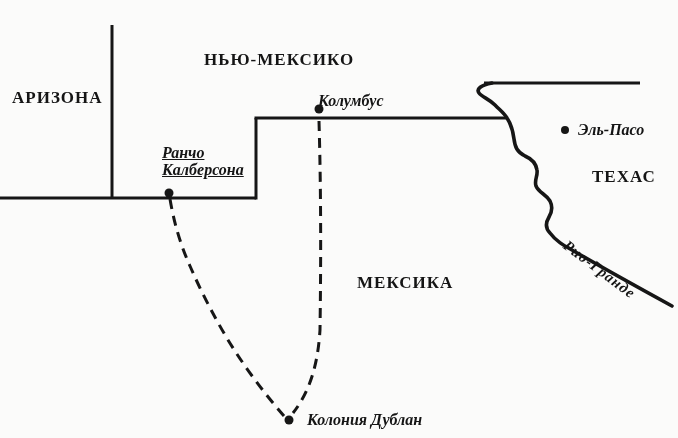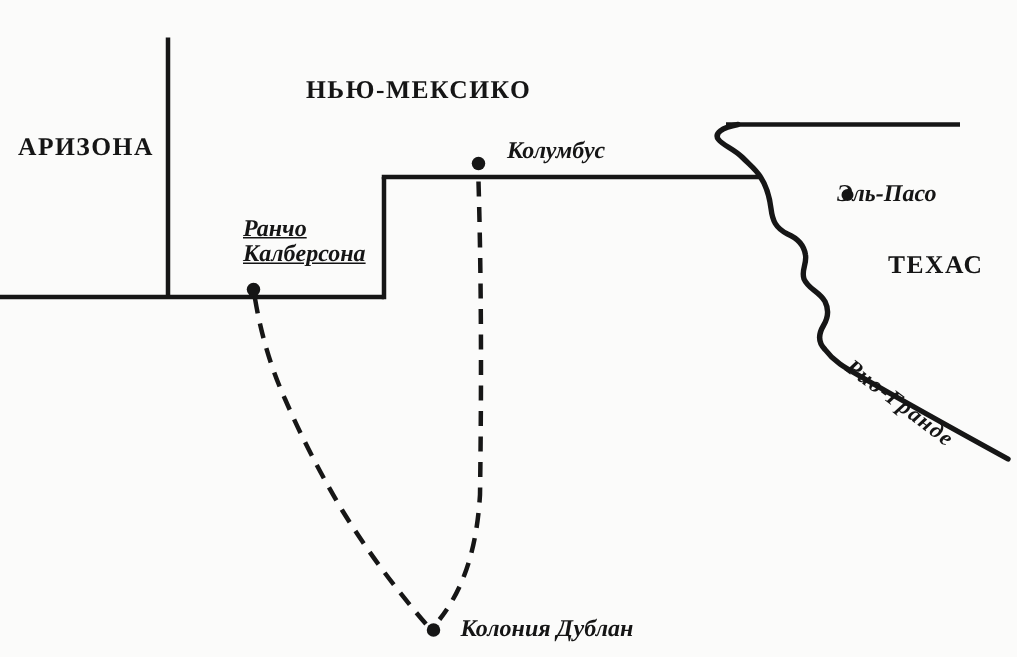--- a/index.html
+++ b/index.html
@@ -108,7 +108,7 @@
   <div class="map-label place-label two-line" style="left:162px; top:144px;text-decoration:underline;">Ранчо
 Калберсона</div>
 
-  <div class="map-label place-label" style="left:338px; top:92px;">Колумбус</div>
+  <div class="map-label place-label" style="left:318px; top:92px;">Колумбус</div>
 
   <div class="map-label place-label" style="left:558px; top:121px;">Эль-Пасо</div>
 

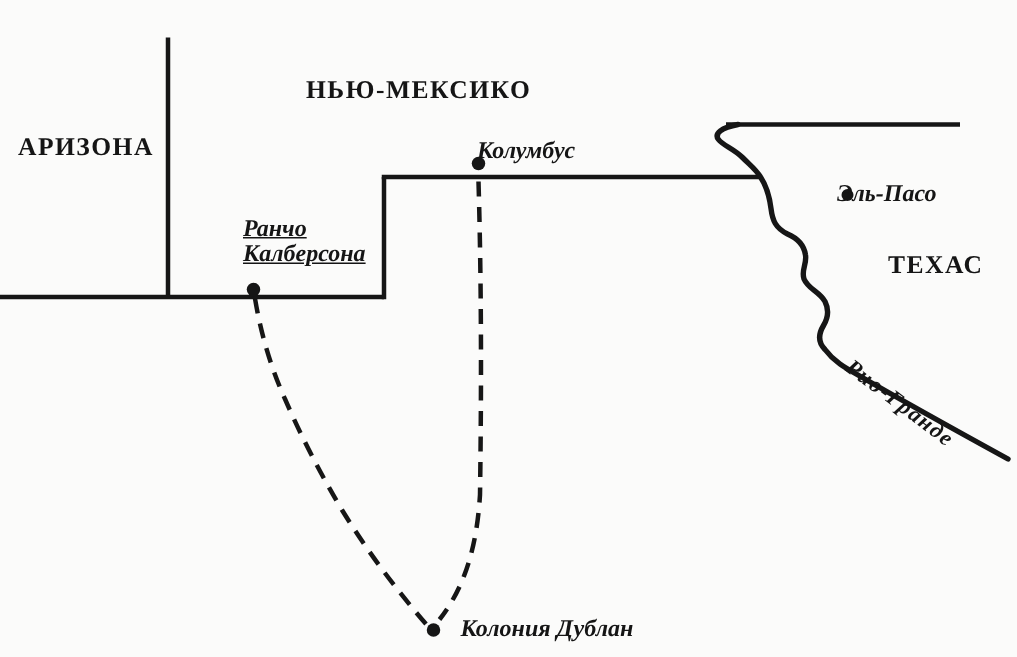--- a/index.html
+++ b/index.html
@@ -110,7 +110,7 @@
 
   <div class="map-label place-label" style="left:318px; top:92px;">Колумбус</div>
 
-  <div class="map-label place-label" style="left:558px; top:121px;">Эль-Пасо</div>
+  <div class="map-label place-label" style="left:578px; top:121px;">Эль-Пасо</div>
 
   <div class="map-label place-label" style="left:307px; top:411px;text-align:right;">Колония Дублан</div>
 

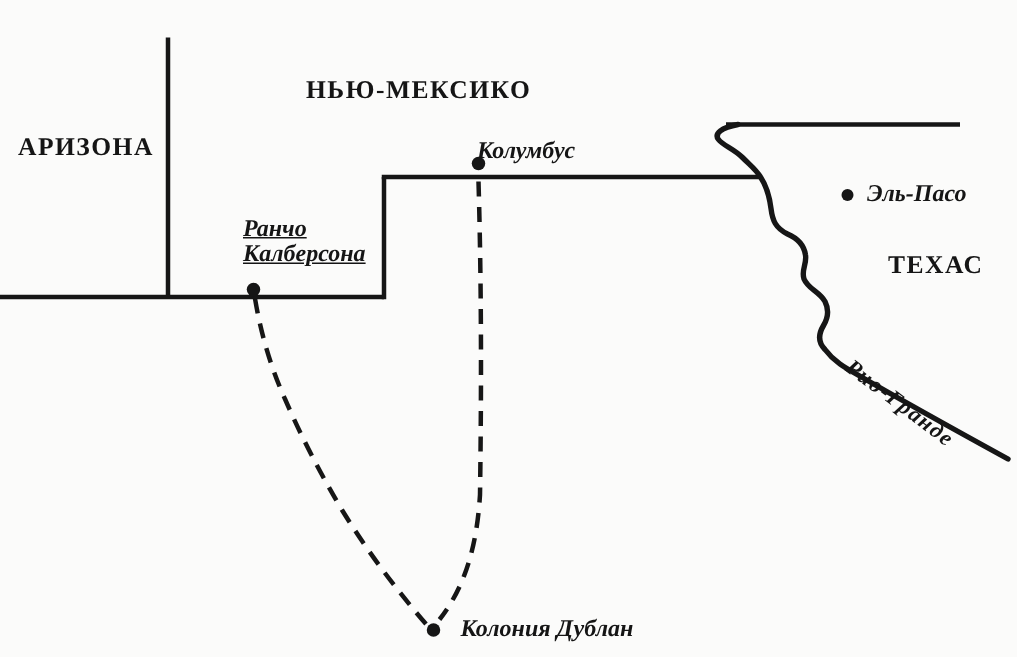--- a/index.html
+++ b/index.html
@@ -104,6 +104,7 @@
 
   <div class="map-label region-label" style="left:592px; top:168px;font-family:Liberation Serif, serif;">ТЕХАС</div>
 
+  <div class="map-label region-label" style="left:357px; top:274px;">МЕКСИКА</div>
 
   <div class="map-label place-label two-line" style="left:162px; top:144px;text-decoration:underline;">Ранчо
 Калберсона</div>

